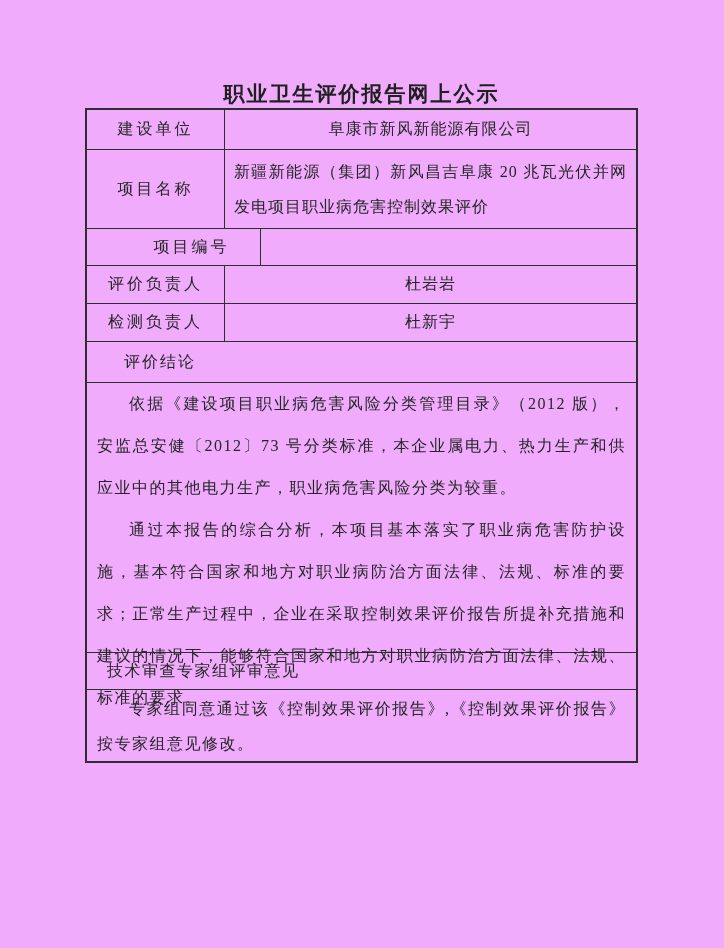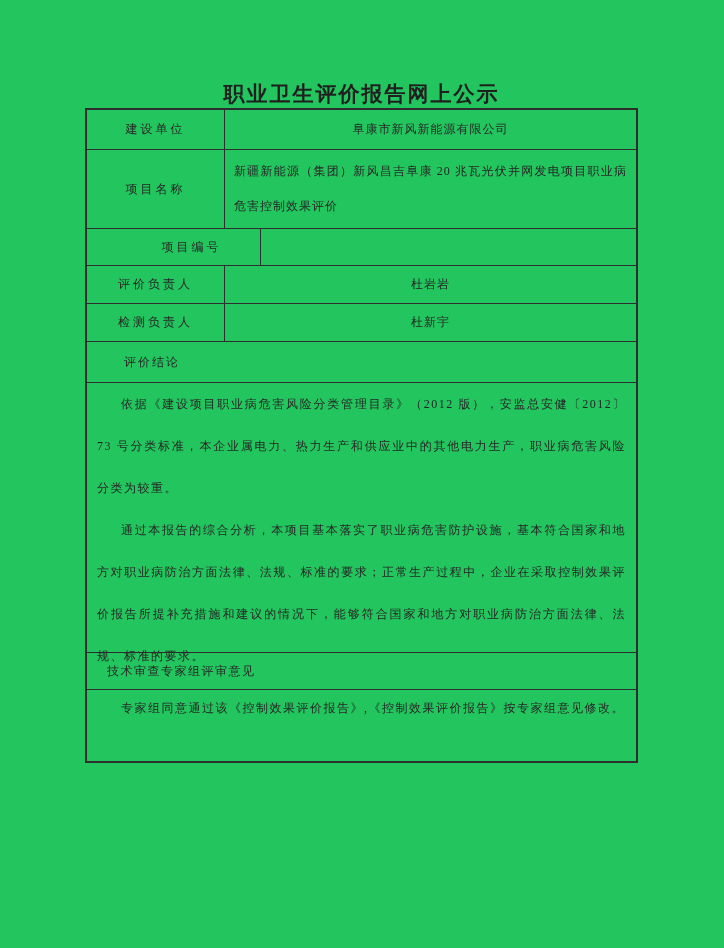--- a/index.html
+++ b/index.html
@@ -10,7 +10,7 @@
     position: relative;
     width: 724px;
     height: 948px;
-    background: #22c55e;
+    background: #f0abfc;
     margin: 0 auto;
     color: #262626;
     overflow: hidden;

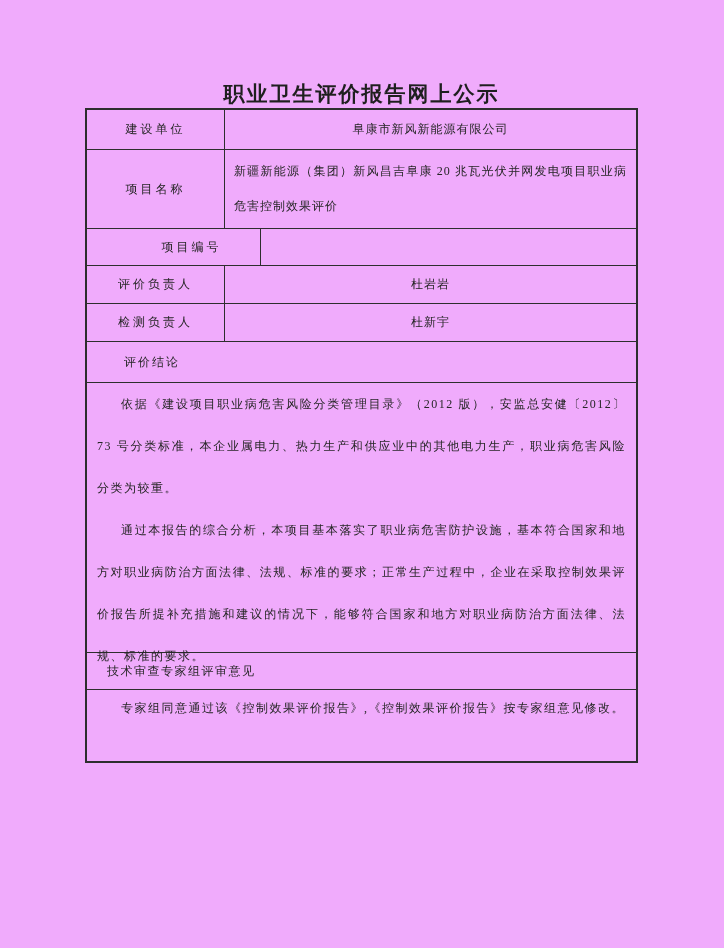--- a/index.html
+++ b/index.html
@@ -34,7 +34,7 @@
     left: 85px;
     width: 553px;
     border: 2px solid #2e2e2e;
-    font-size: 12px;
+    font-size: 16px;
   }
 
   .t-row {

